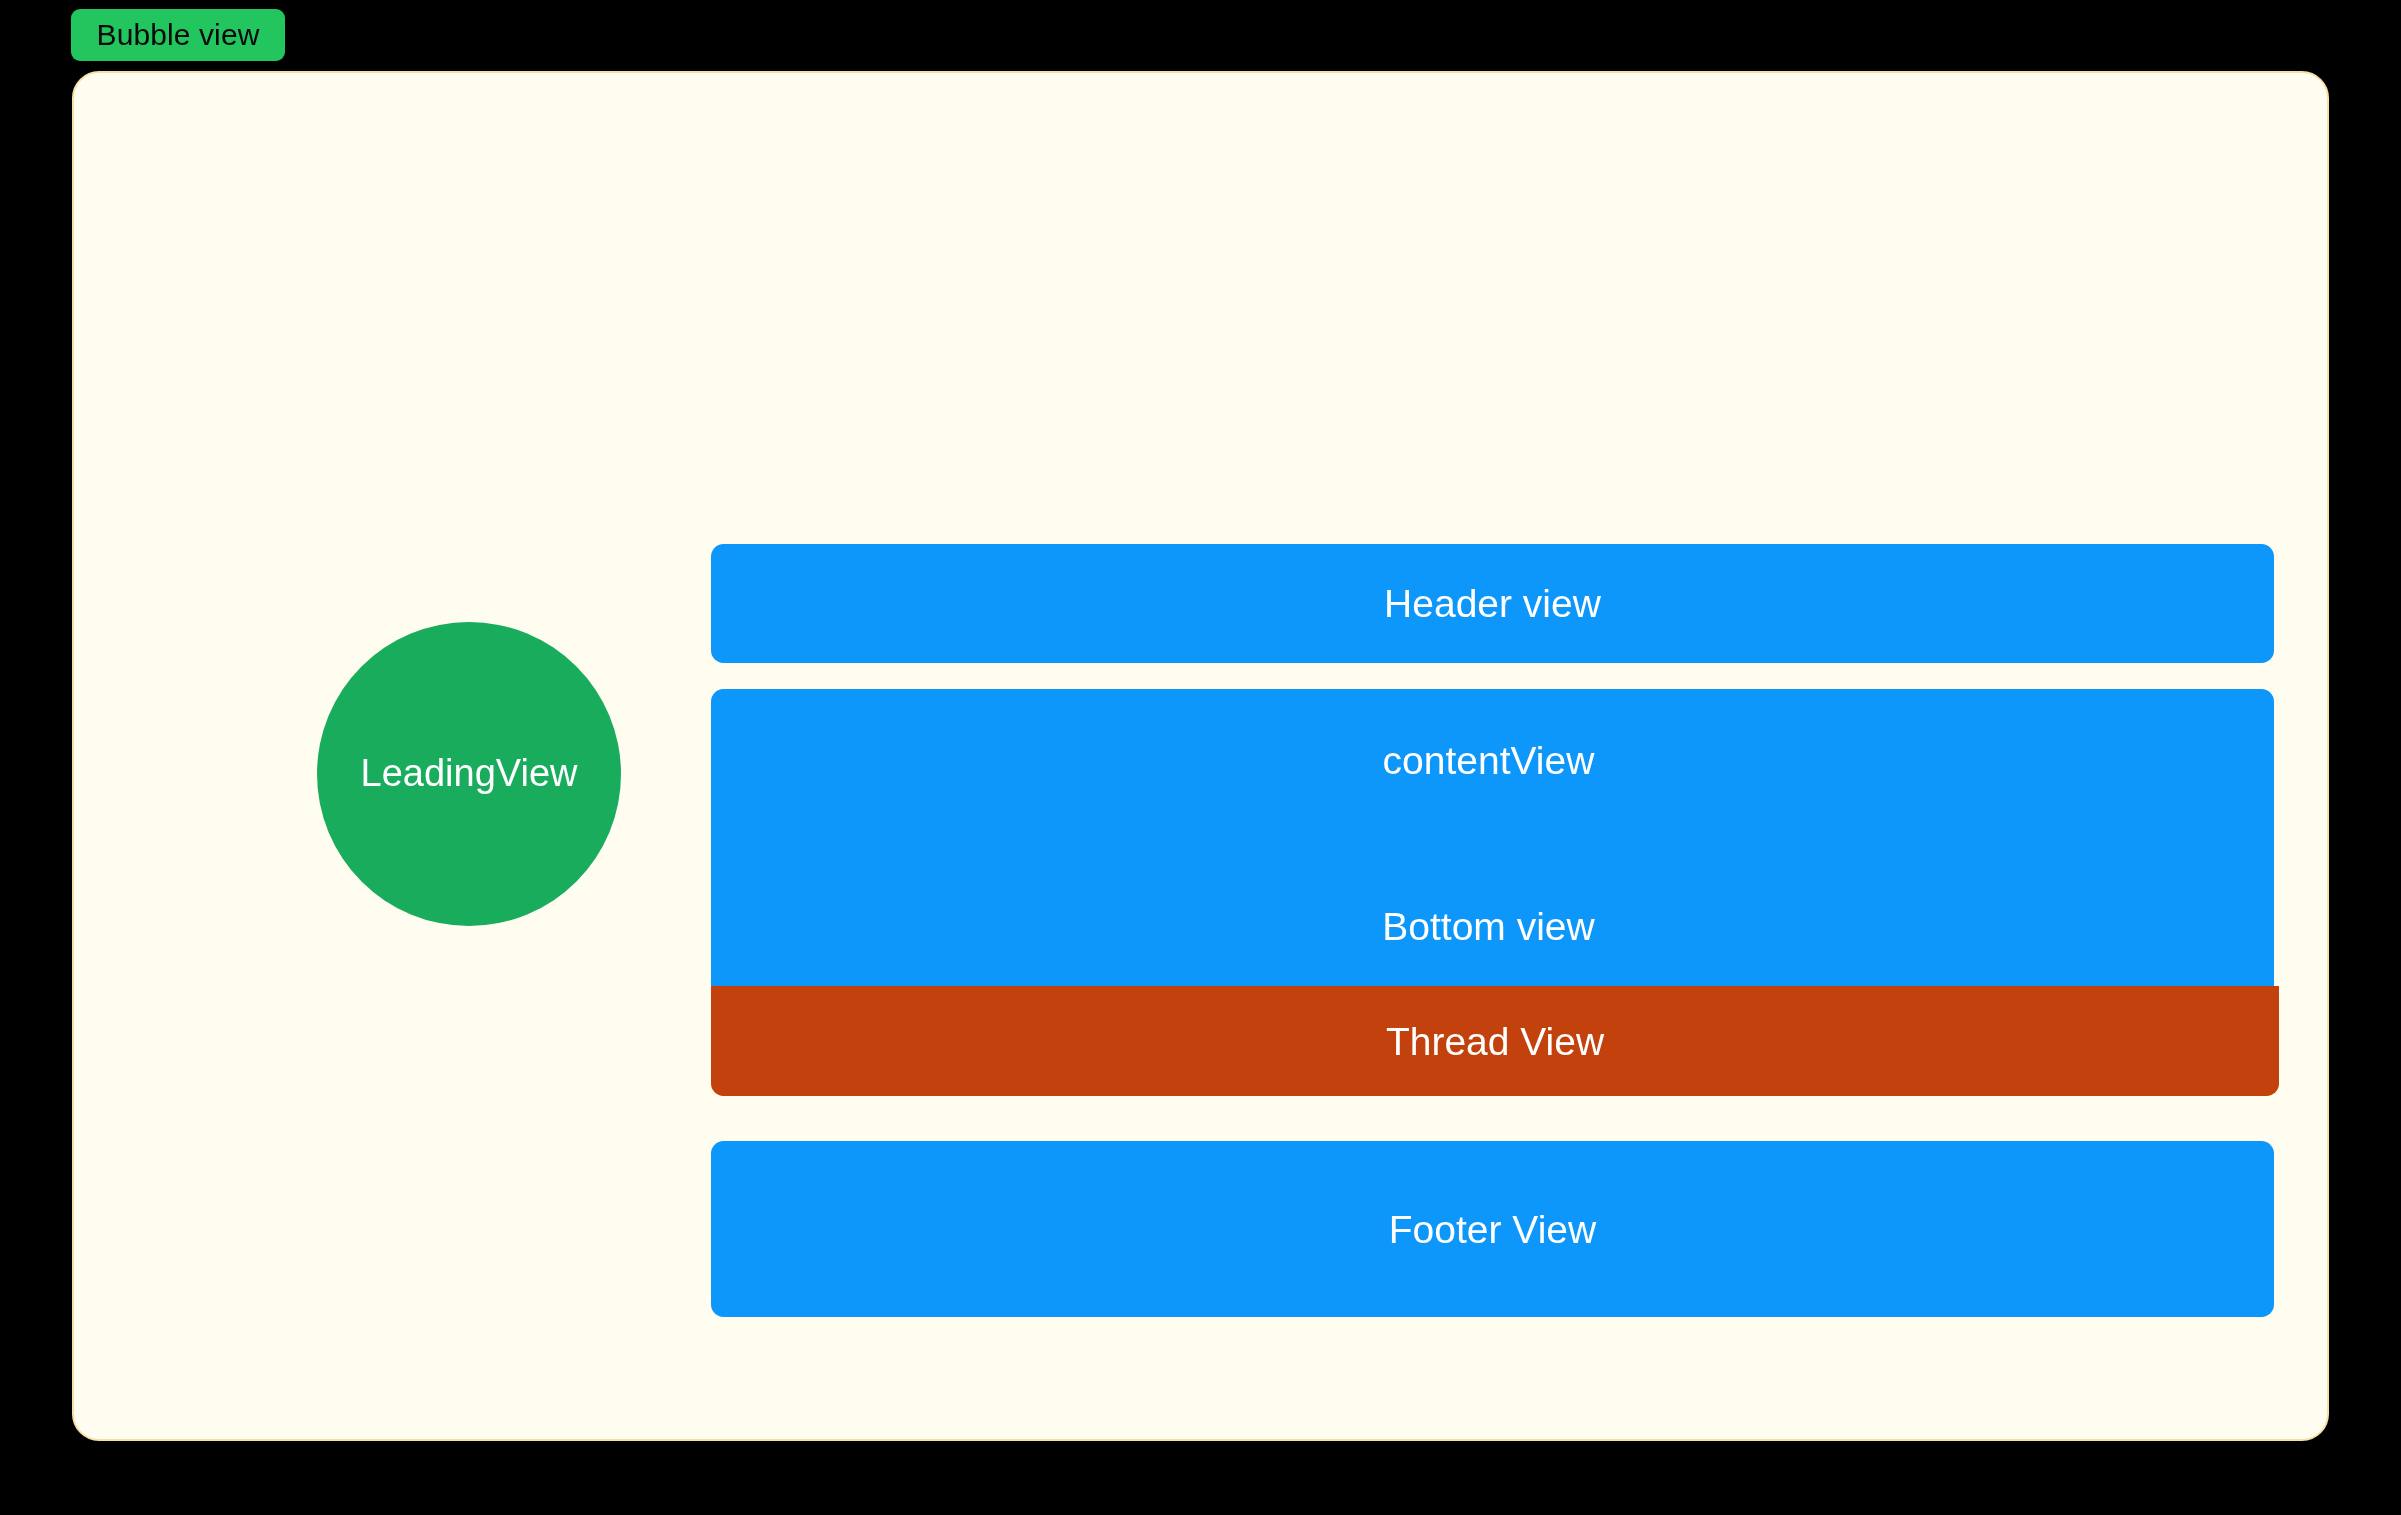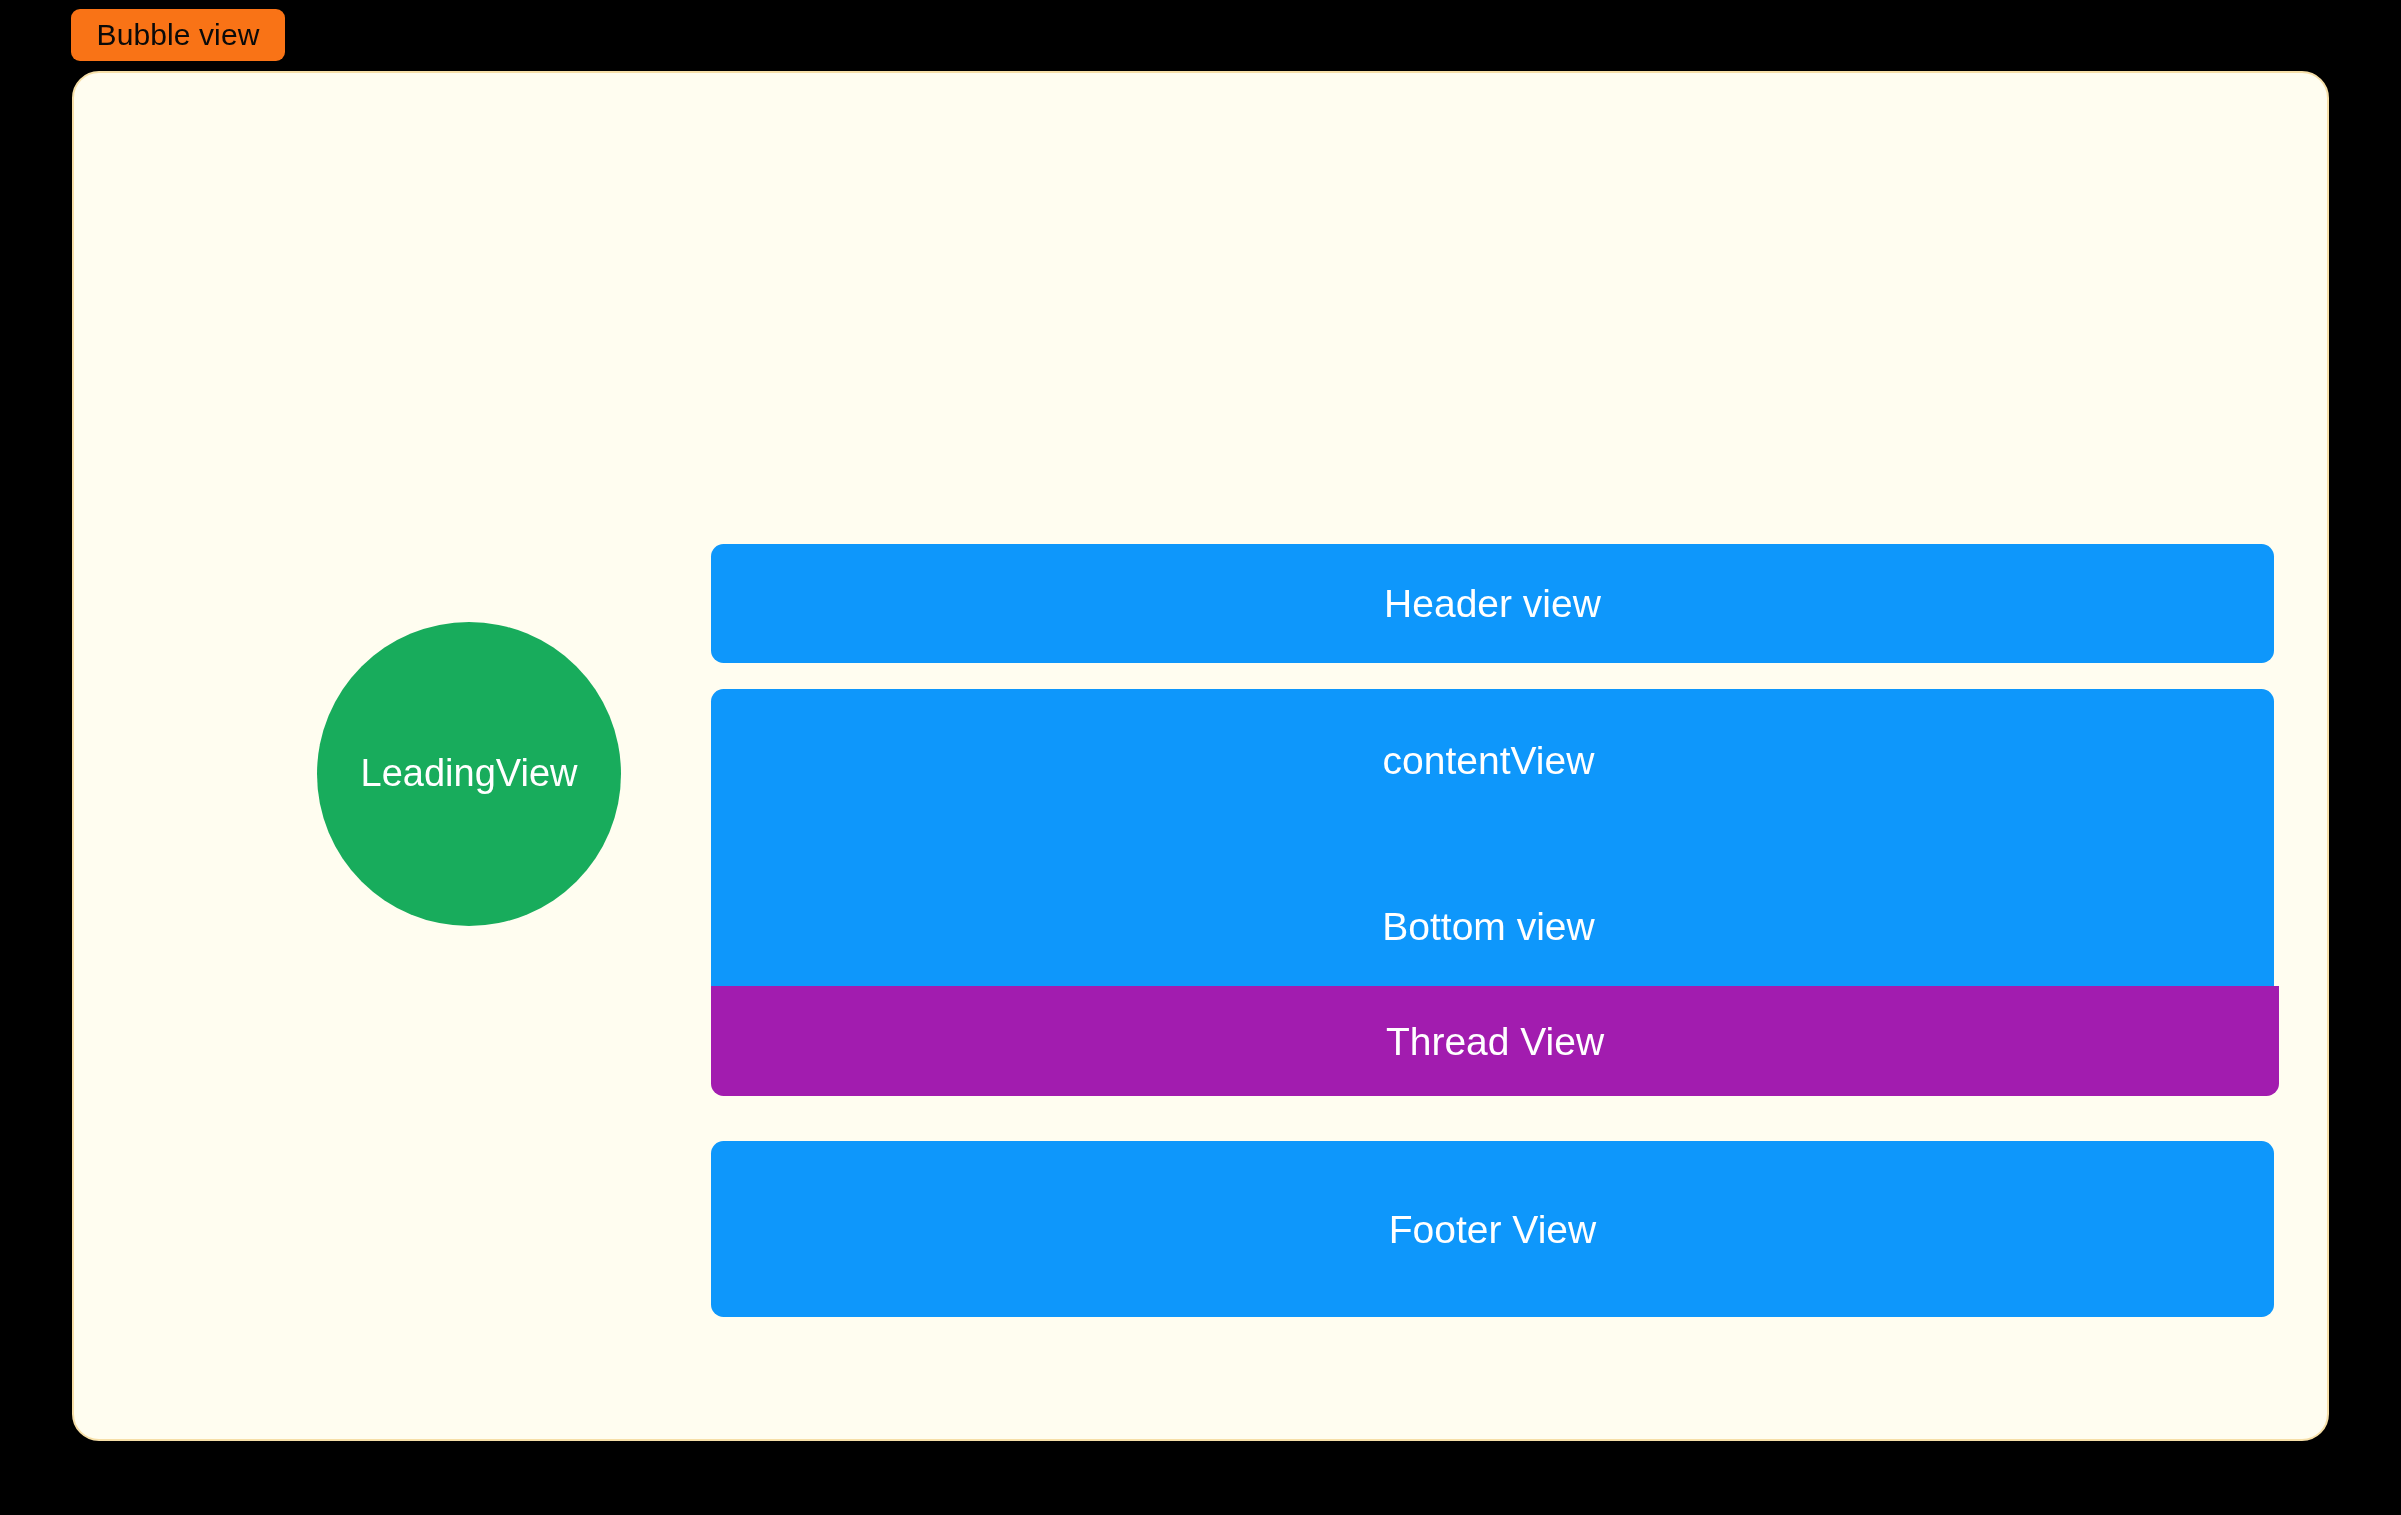--- a/index.html
+++ b/index.html
@@ -22,7 +22,7 @@
     top: 9px;
     width: 214px;
     height: 52px;
-    background: #f97316;
+    background: #22c55e;
     border-radius: 9px;
     display: flex;
     align-items: center;

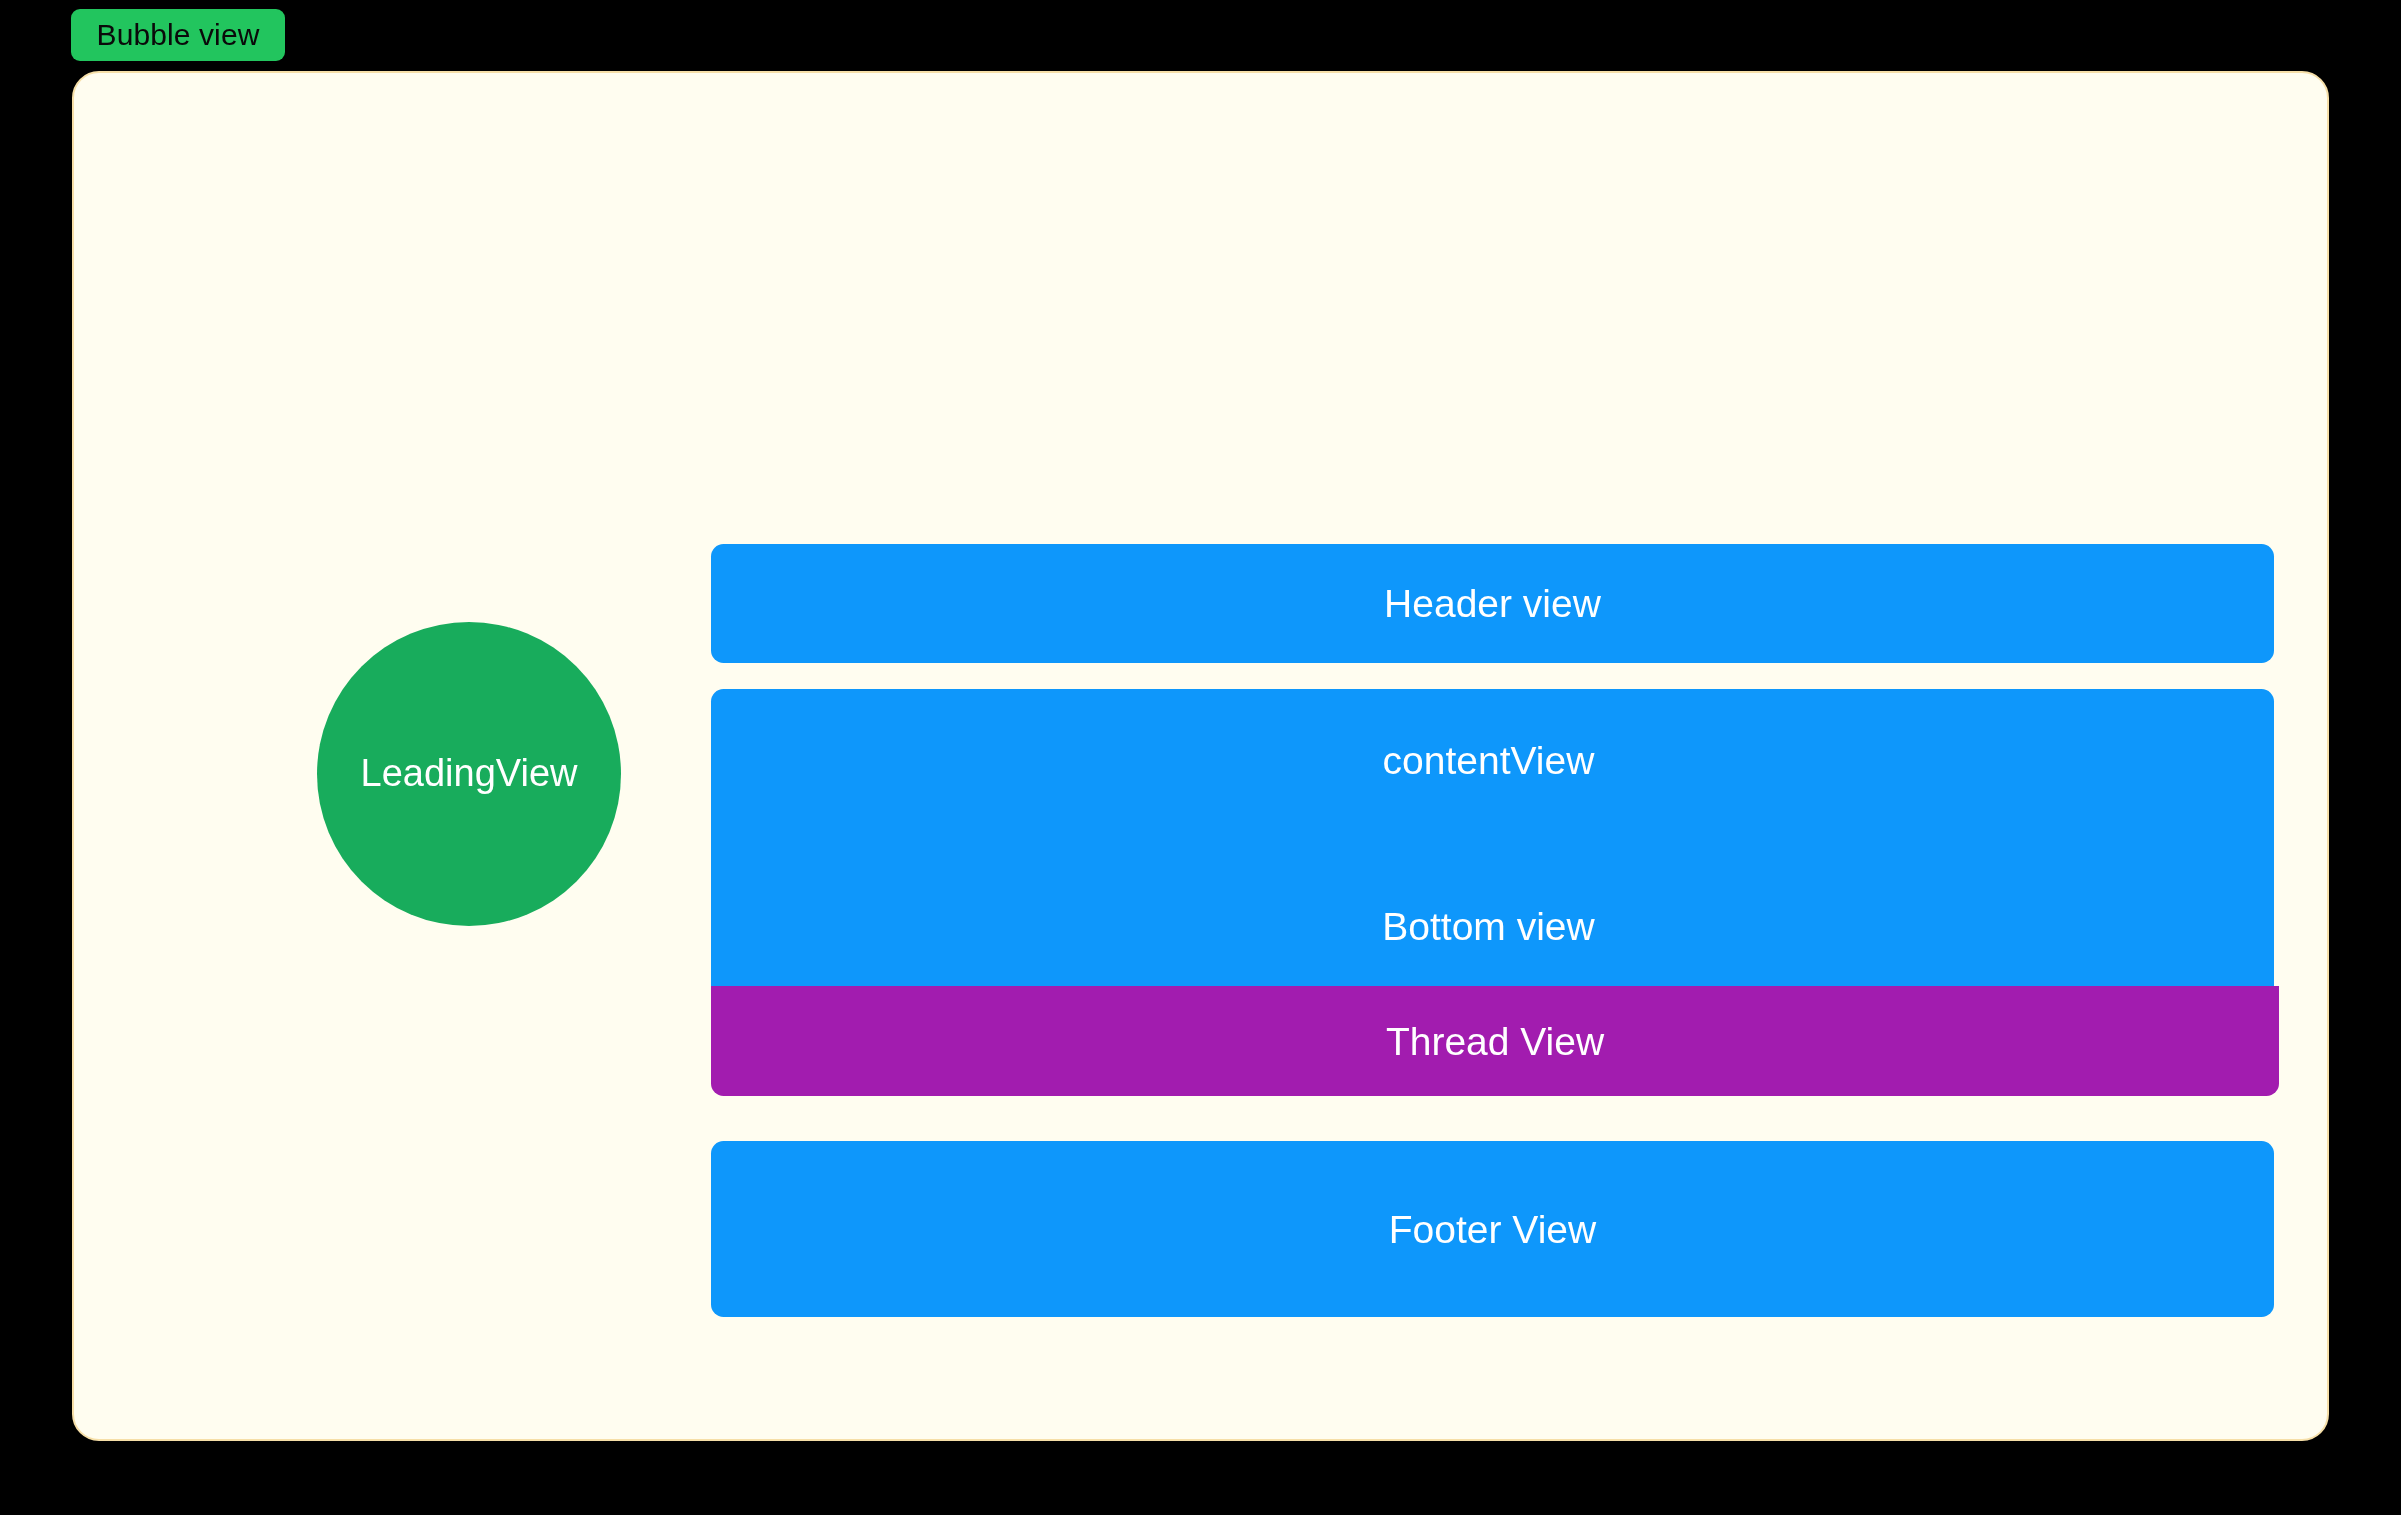--- a/index.html
+++ b/index.html
@@ -116,7 +116,7 @@
     top: 913px;
     width: 1568px;
     height: 110px;
-    background: #a21caf;
+    background: #c2410c;
     border-radius: 0 0 12.5px 12.5px;
   }
 

